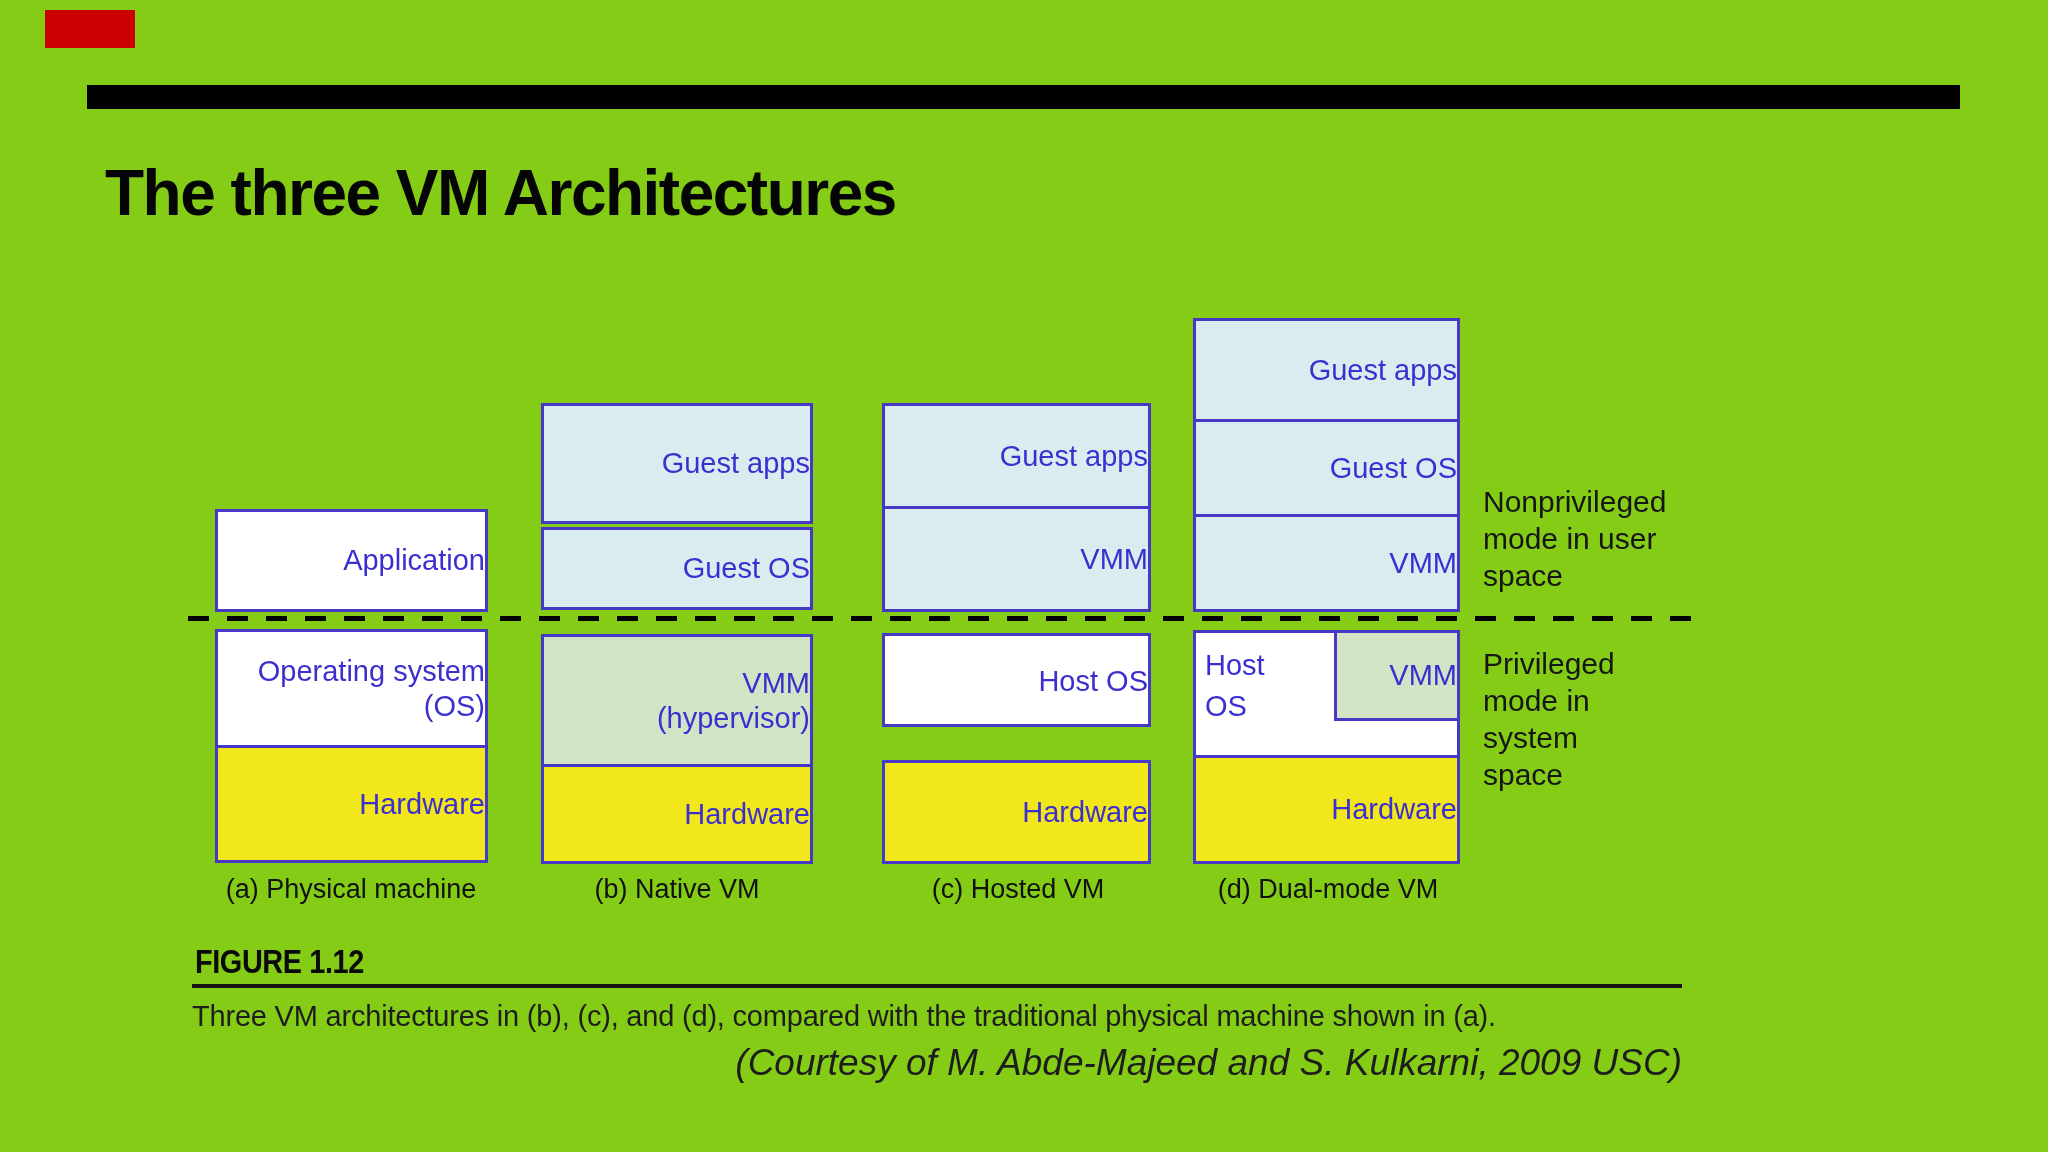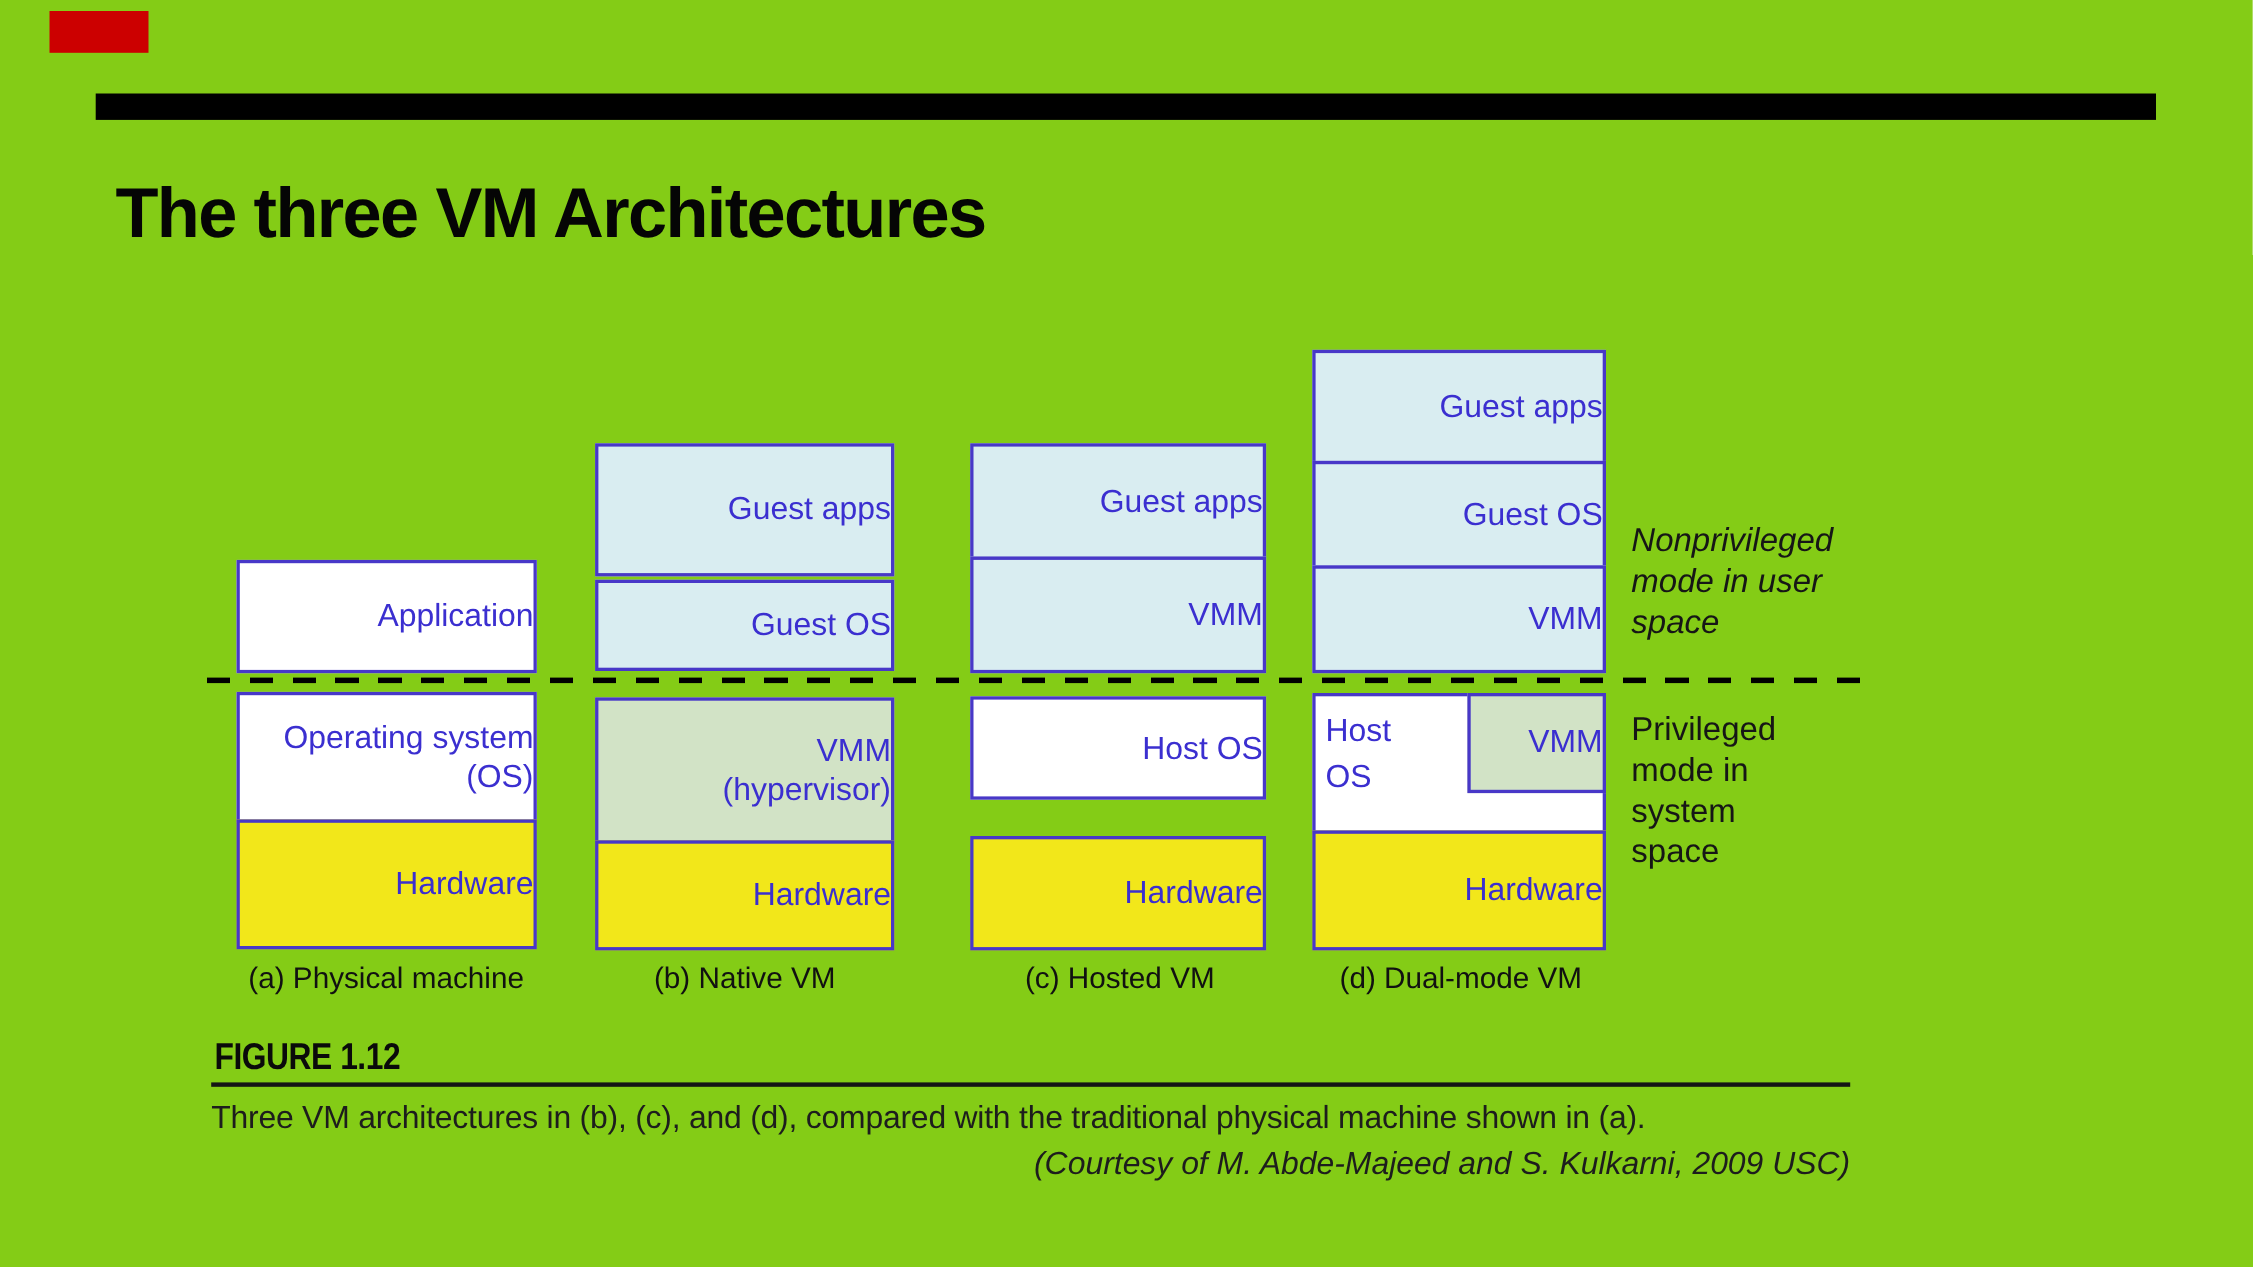--- a/index.html
+++ b/index.html
@@ -111,7 +111,7 @@
   </div>
   <div class="caption" style="left:1158px;">(d) Dual-mode VM</div>
 
-  <div class="mode-label" style="top:473px;font-style:italic;">
+  <div class="mode-label" style="top:483px;">
     <div>Nonprivileged</div>
     <div>mode in user</div>
     <div>space</div>

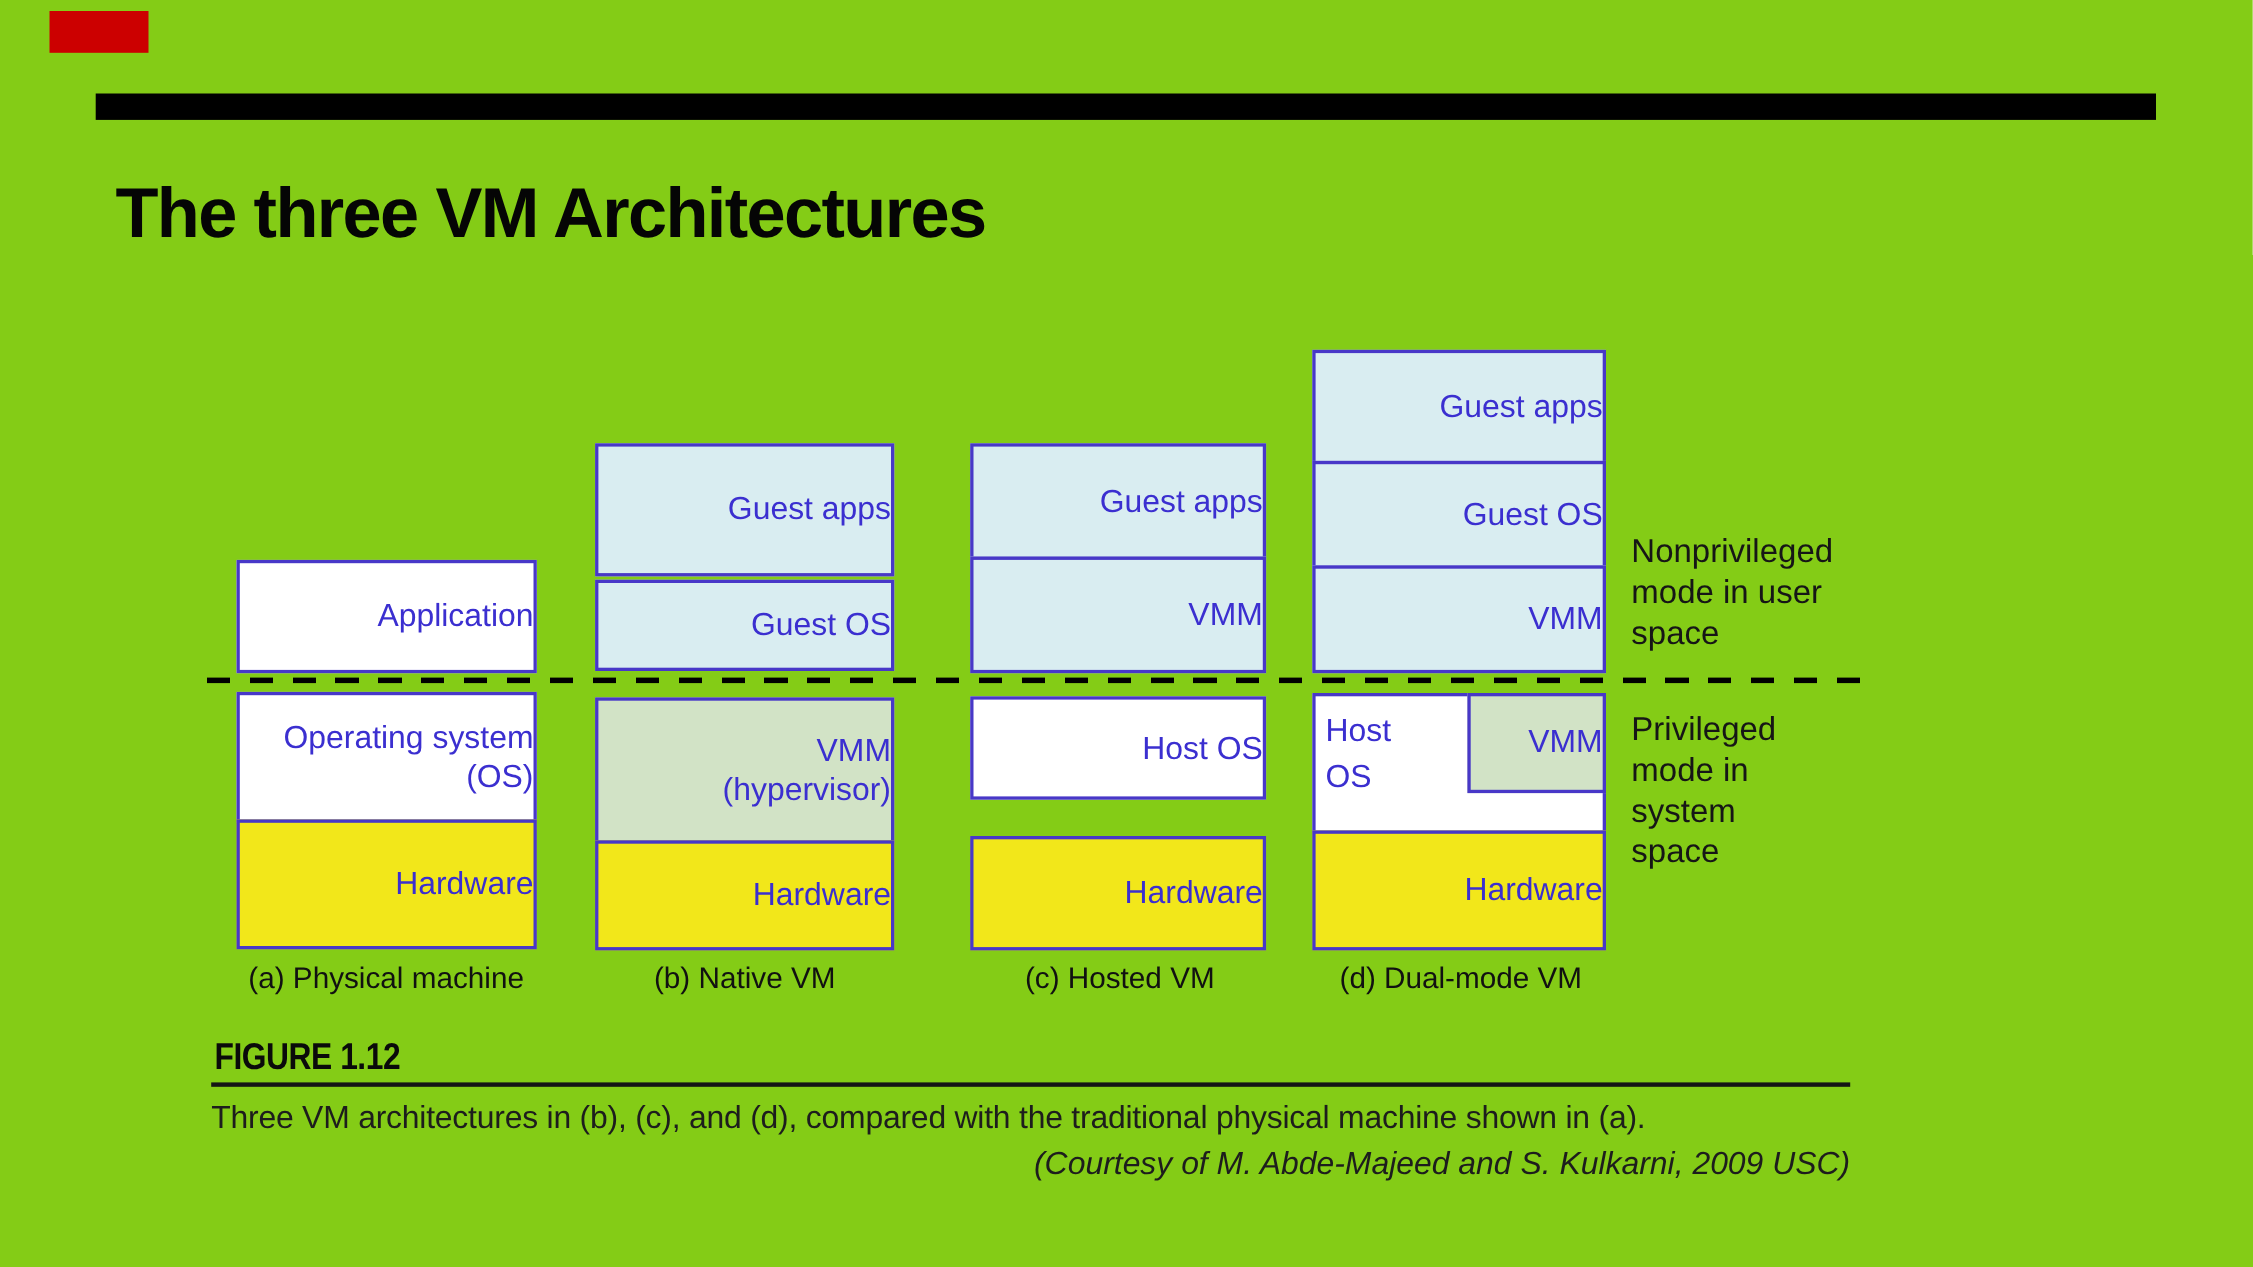--- a/index.html
+++ b/index.html
@@ -36,7 +36,7 @@
   }
   .fig-rule{position:absolute;left:192px;top:984px;width:1490px;height:4px;background:#151515;}
   .fig-caption{position:absolute;left:192px;top:1000px;width:1500px;font-size:29px;letter-spacing:-0.2px;color:#1d1d1d;white-space:nowrap;}
-  .fig-courtesy{position:absolute;left:192px;top:1042px;width:1490px;text-align:right;font-size:29px;font-style:italic;color:#1d1d1d;white-space:nowrap;}
+  .fig-courtesy{position:absolute;left:192px;top:1042px;width:1490px;text-align:right;font-size:37px;font-style:italic;color:#1d1d1d;white-space:nowrap;}
 </style>
 </head>
 <body>

